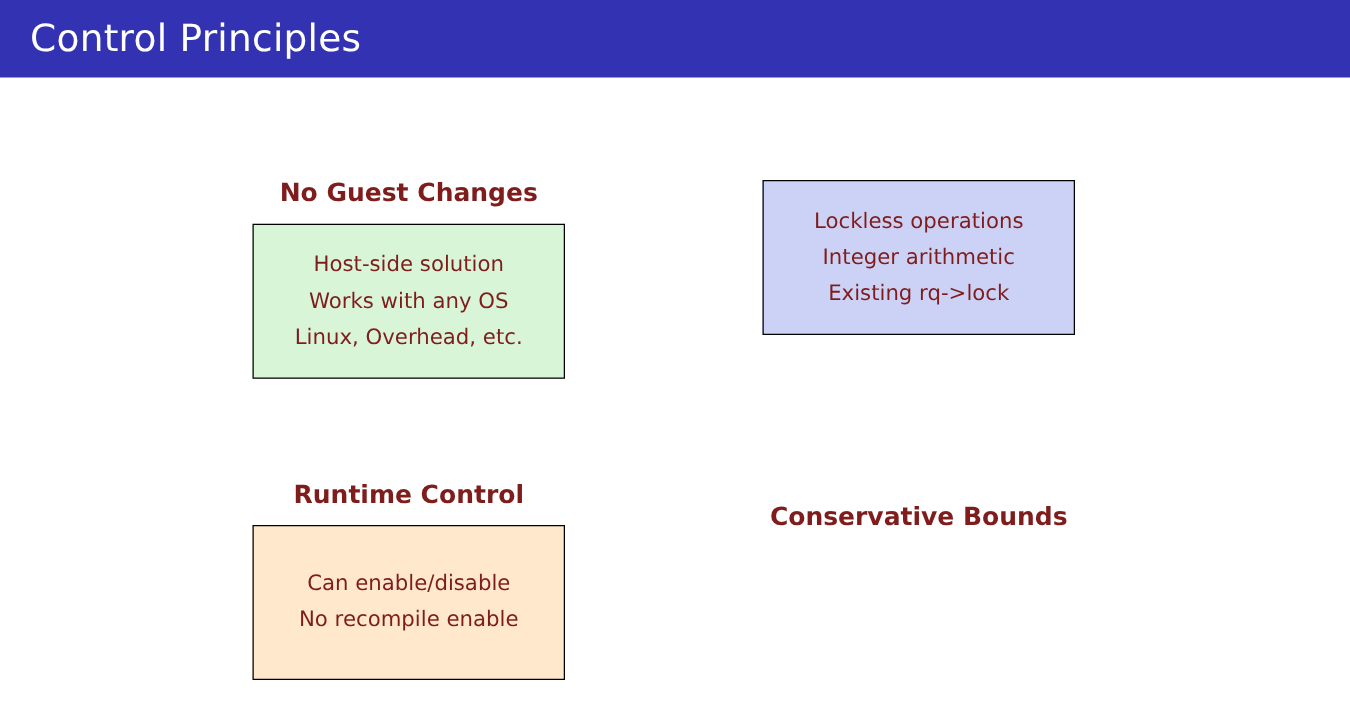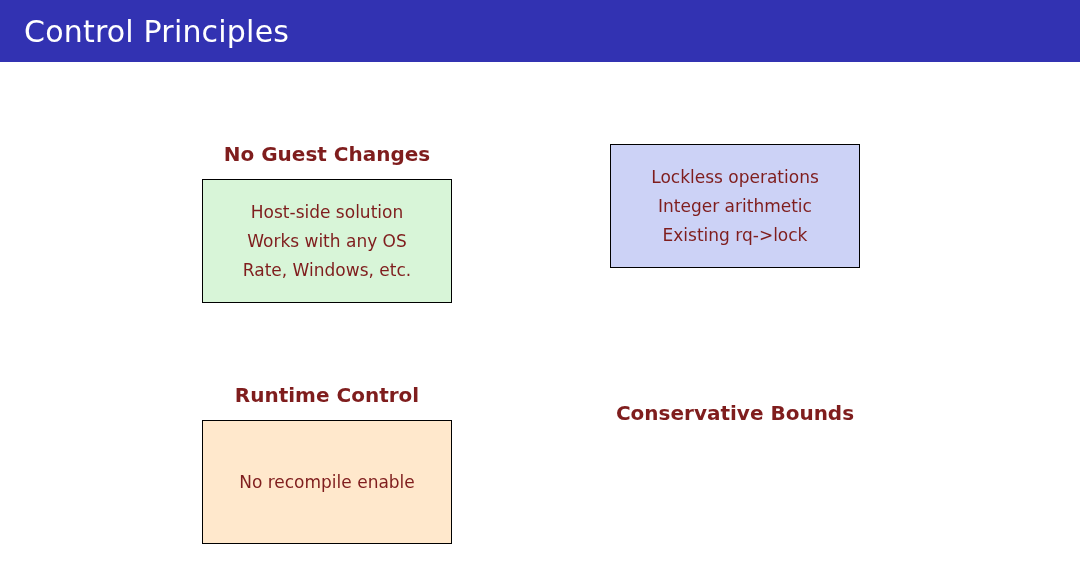--- a/index.html
+++ b/index.html
@@ -78,7 +78,7 @@
     <div class="card-box" style="background-color: rgb(216, 245, 216);">
       <div class="card-line">Host-side solution</div>
       <div class="card-line">Works with any OS</div>
-      <div class="card-line">Rate, Windows, etc.</div>
+      <div class="card-line">Linux, Overhead, etc.</div>
     </div>
   </div>
 

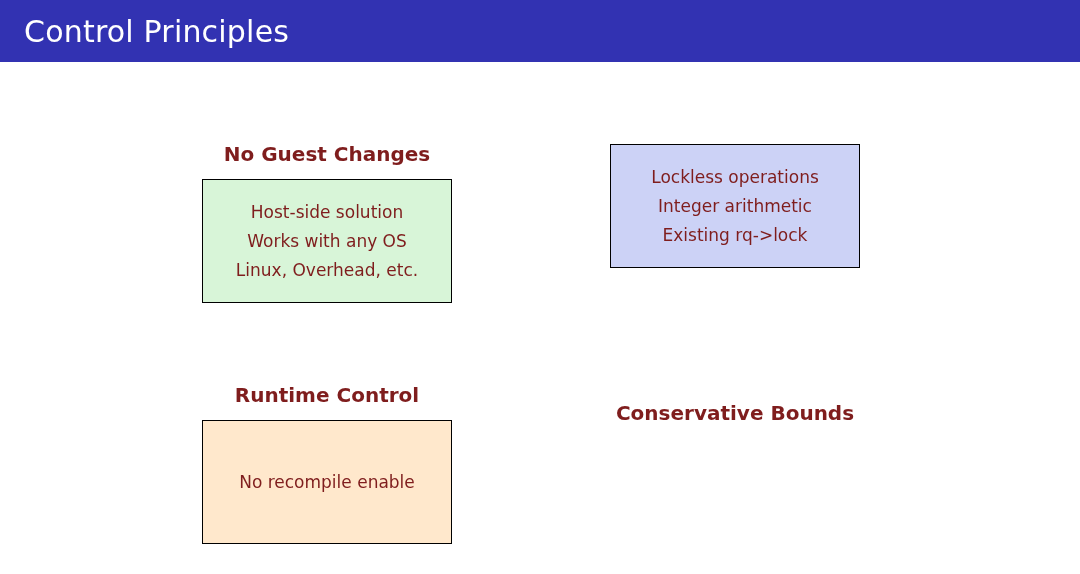--- a/index.html
+++ b/index.html
@@ -93,6 +93,7 @@
   <div class="card card-pos-3">
     <div class="card-title">Runtime Control</div>
     <div class="card-box" style="background-color: rgb(255, 232, 204);">
+      <div class="card-line">Can enable/disable</div>
       <div class="card-line">No recompile enable</div>
     </div>
   </div>

